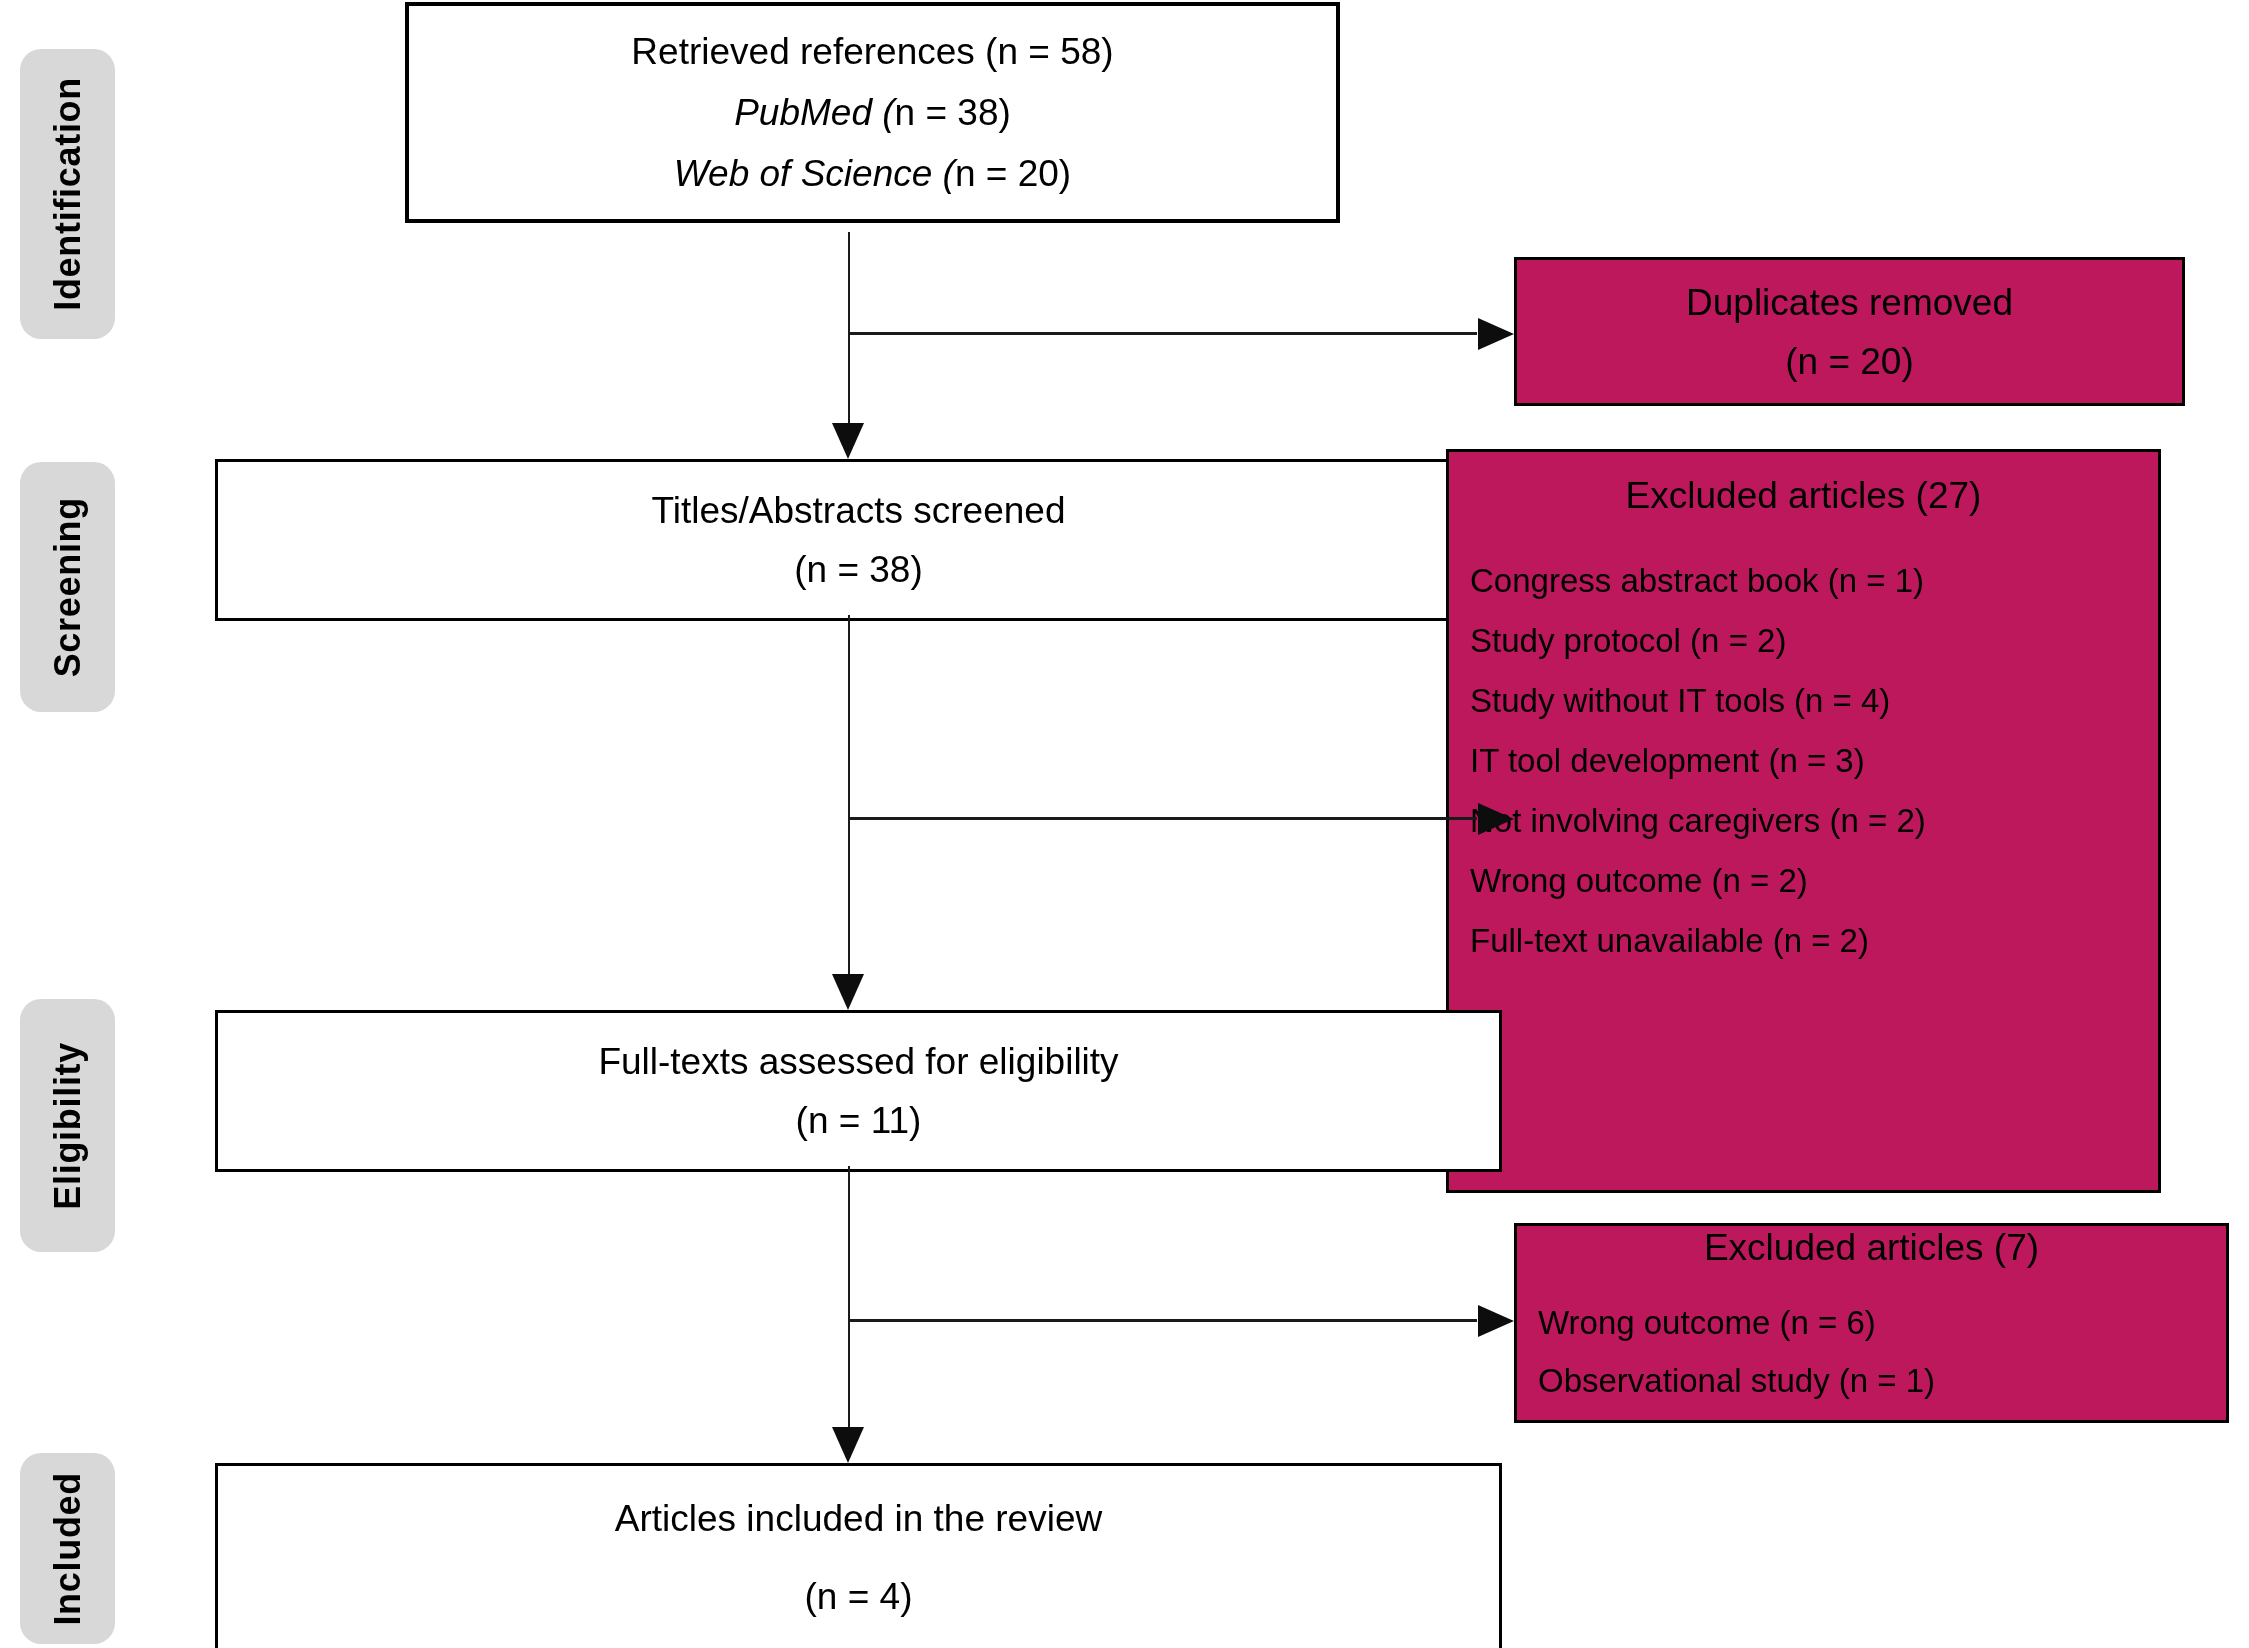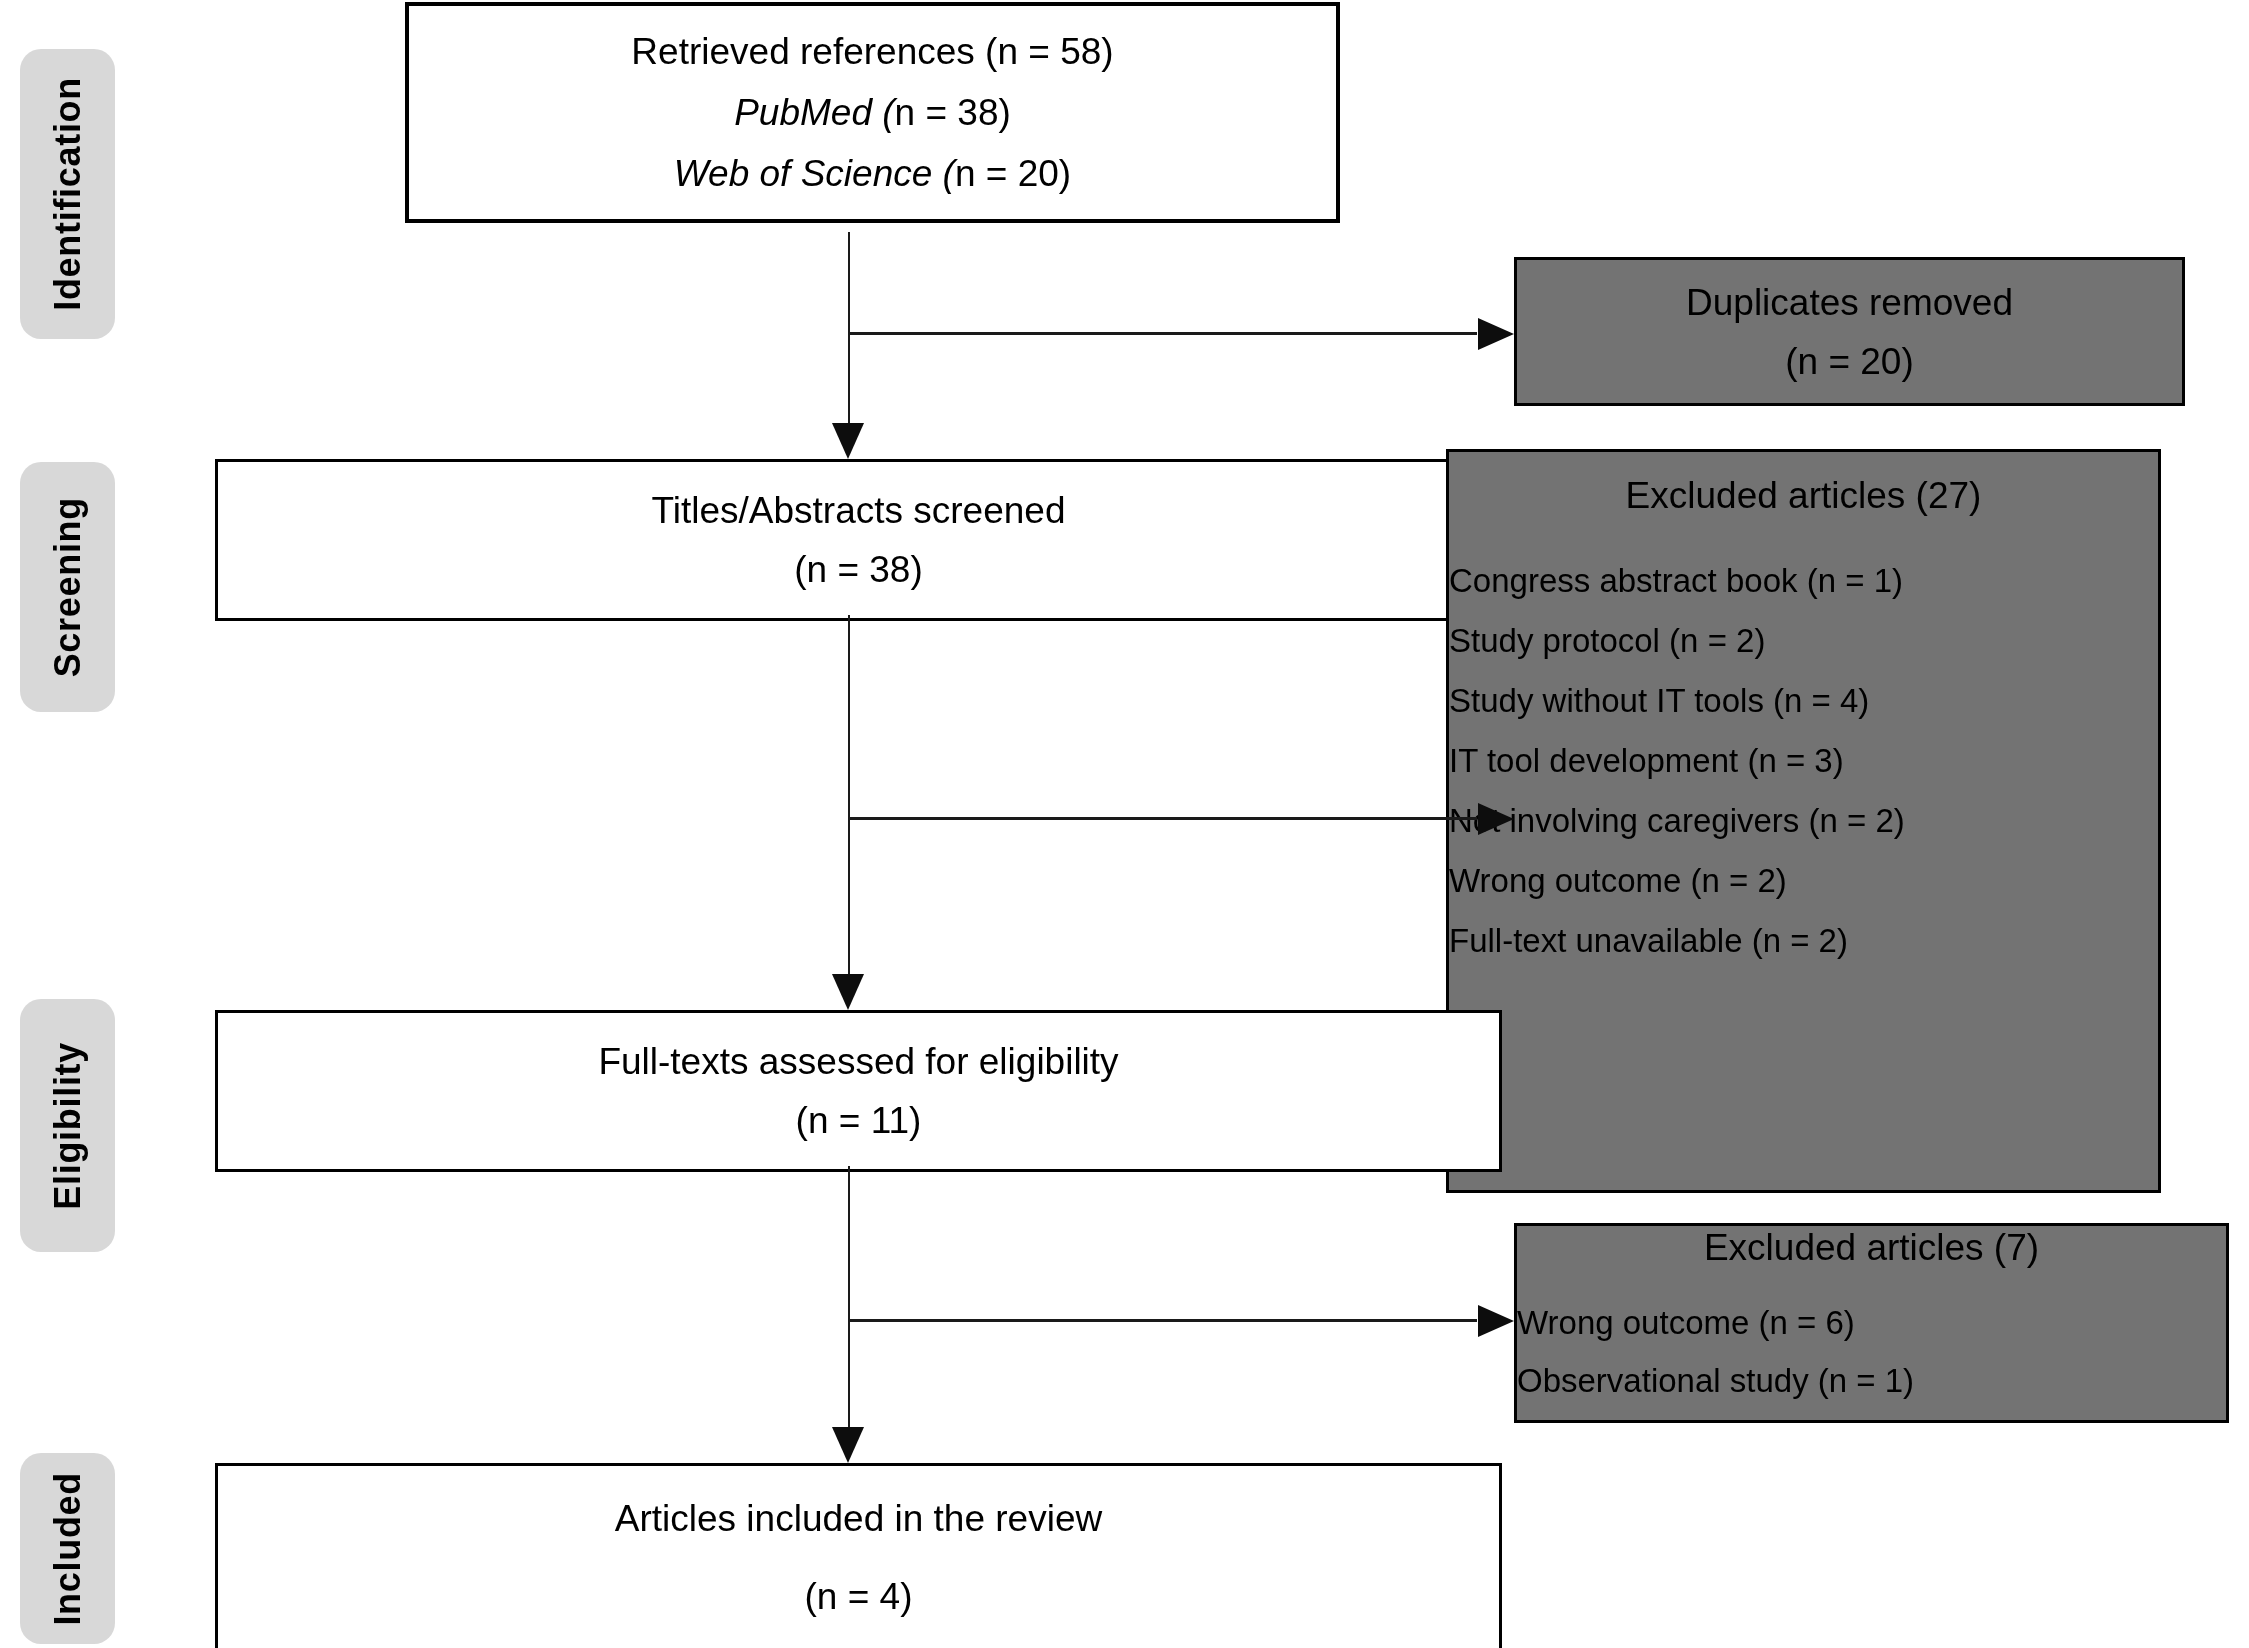--- a/index.html
+++ b/index.html
@@ -68,7 +68,7 @@
   
   .sidebox {
     position: absolute;
-    background: #737373;
+    background: #be185d;
     border: 3.7px solid #000;
   }
   .sidebox .sidetitle {

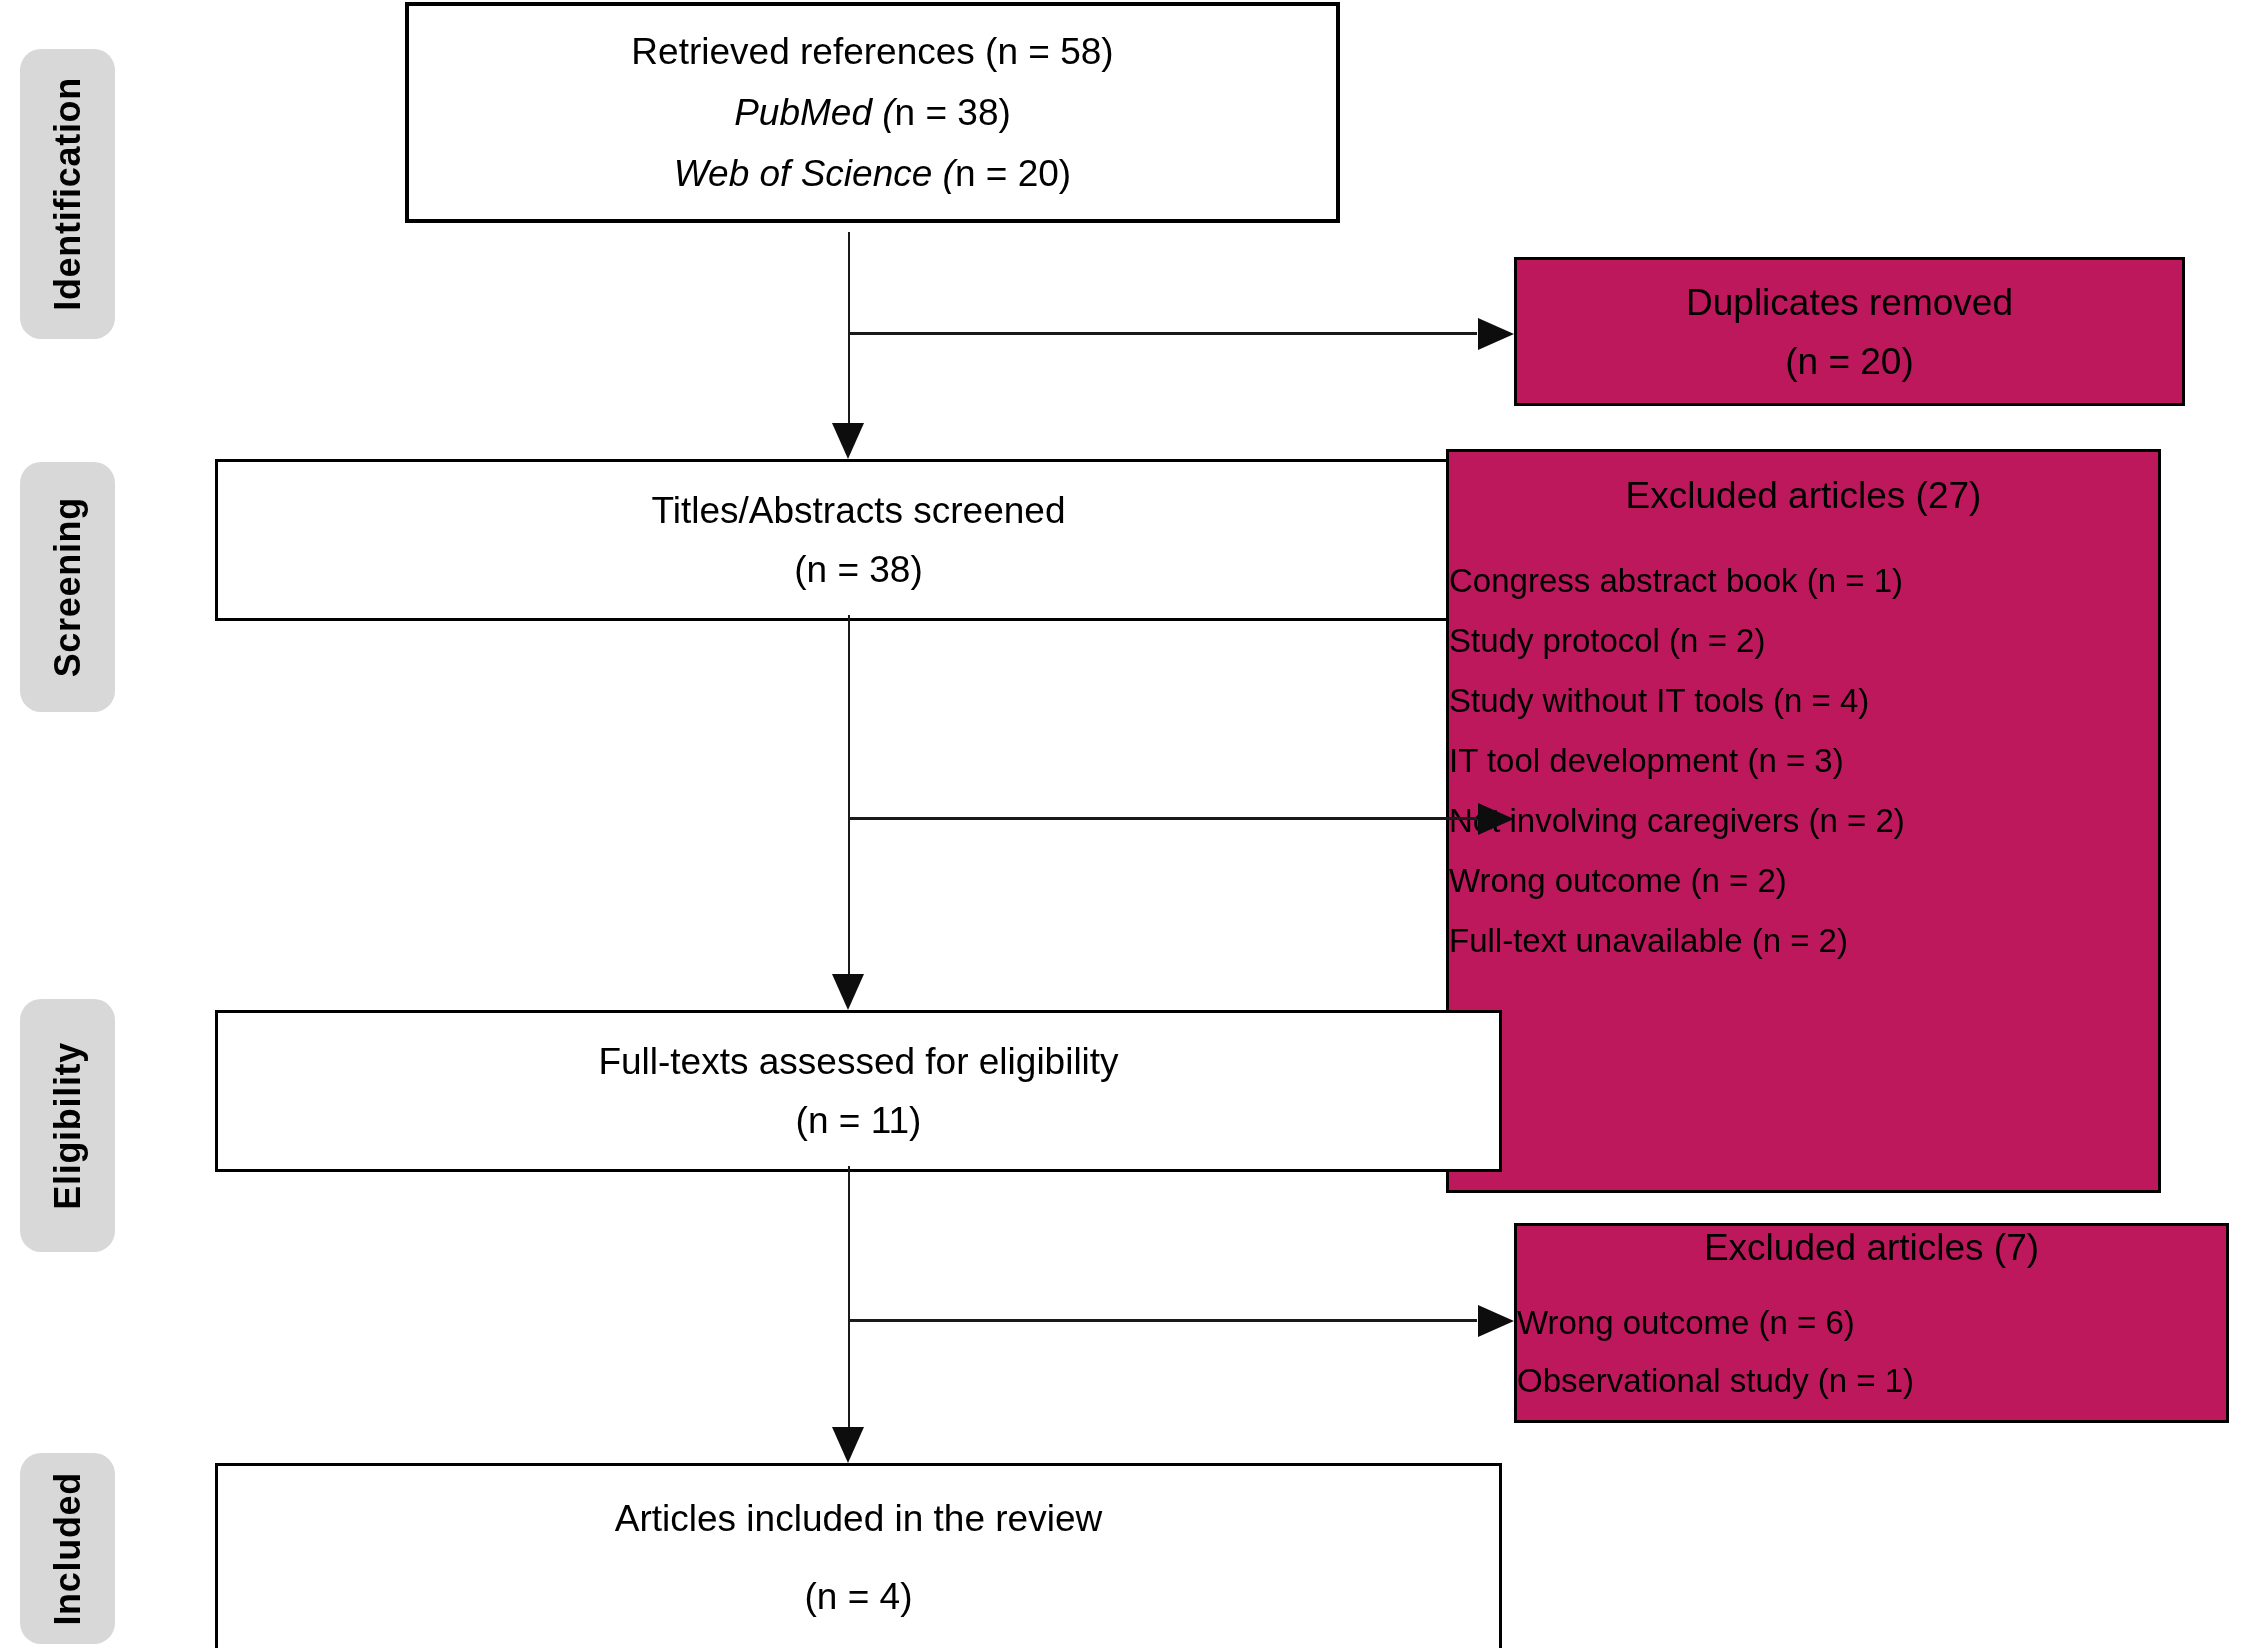--- a/index.html
+++ b/index.html
@@ -77,6 +77,7 @@
     line-height: 44px;
   }
   .sidebox .itemlist {
+    padding-left: 21px;
     font-size: 33px;
   }
   #box-duplicates {

